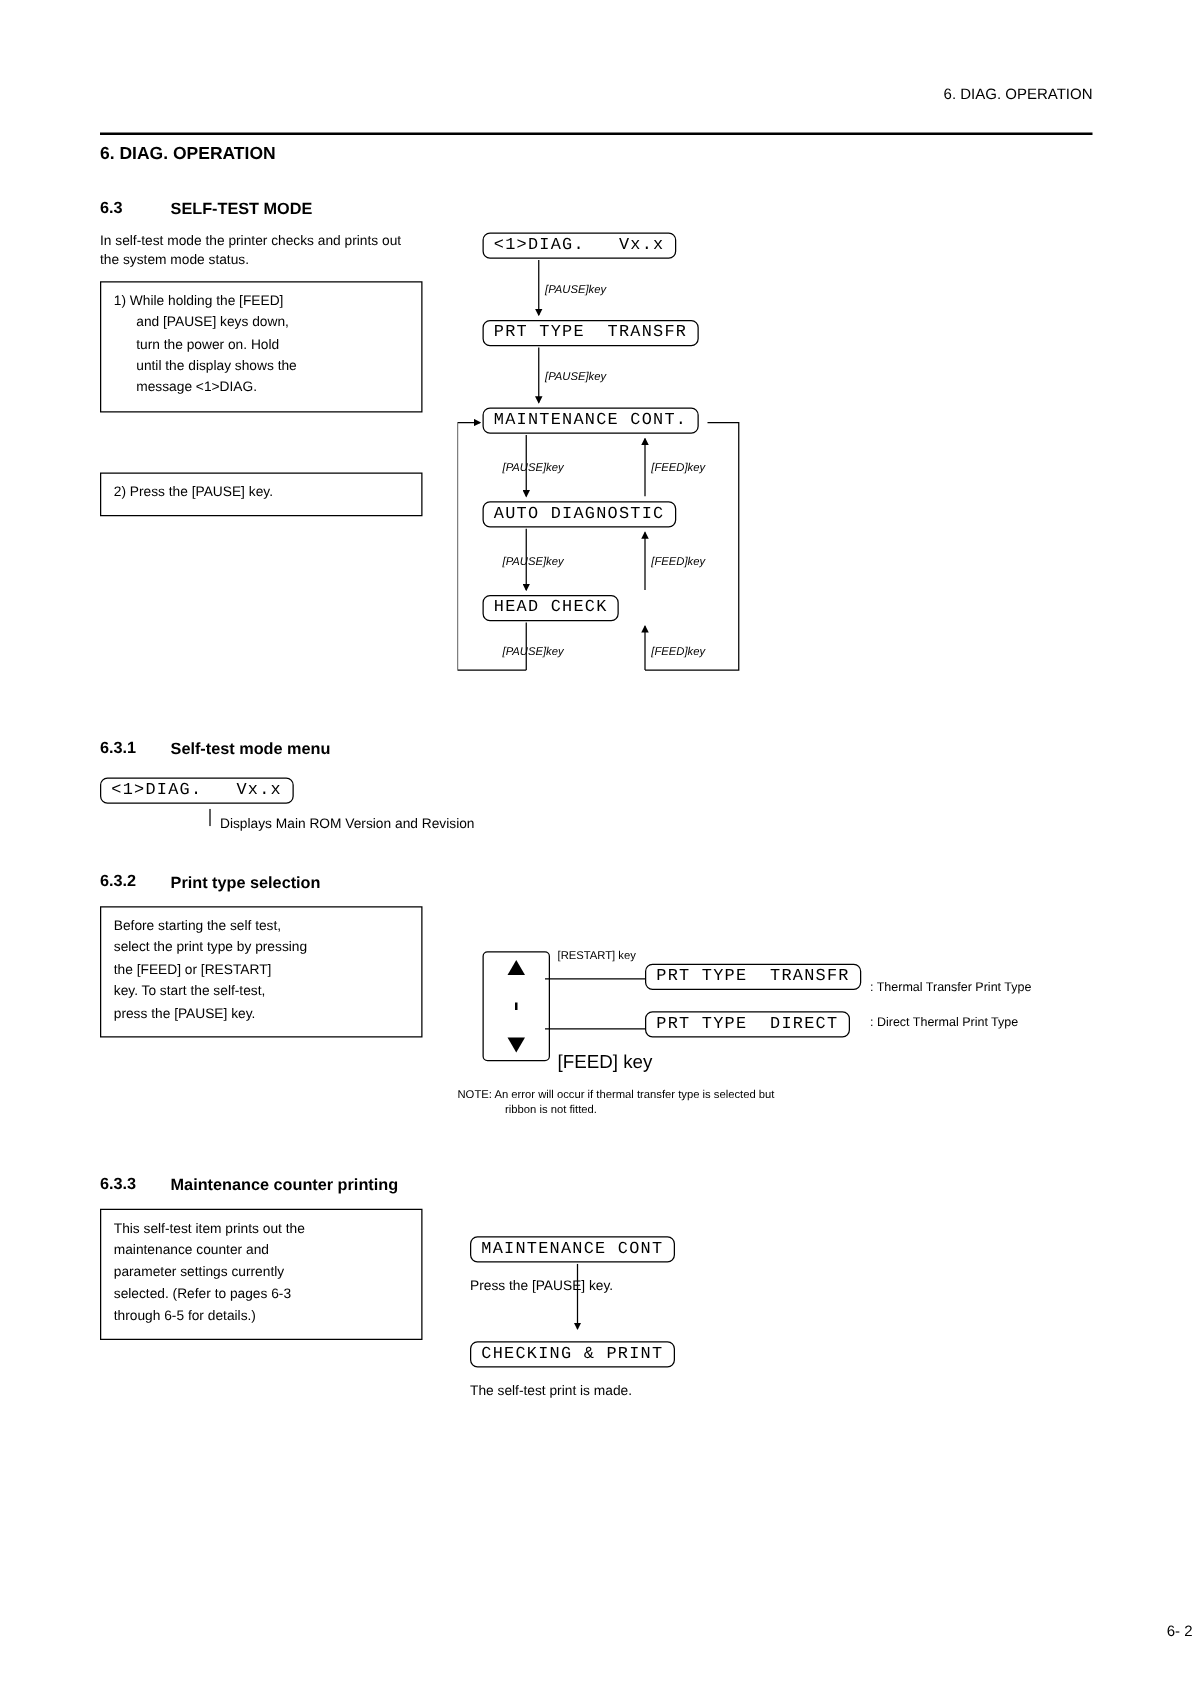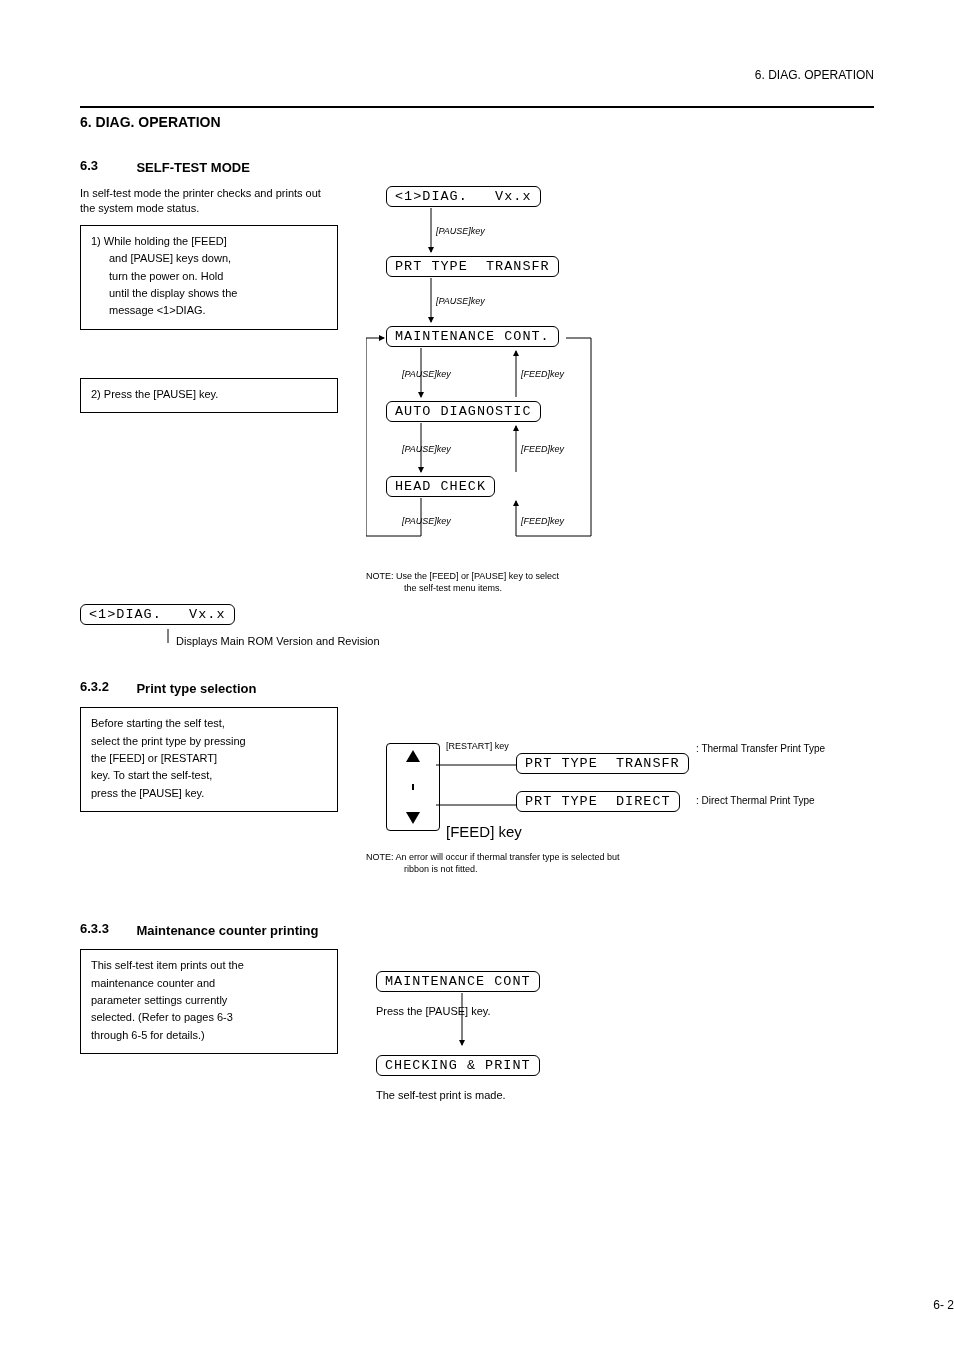--- a/index.html
+++ b/index.html
@@ -100,10 +100,6 @@
           <polyline points="200,152 225,152 225,350 150,350" fill="none" stroke="#000" stroke-width="1"></polyline>
         </svg>
       </div>
-      <div class="note-txt">
-        <span>NOTE:  Use  the  [FEED]  or  [PAUSE]  key  to  select</span><br>
-        <span style="padding-left:38px;">the self-test menu items.</span>
-      </div>
     </div>
   </div>
 

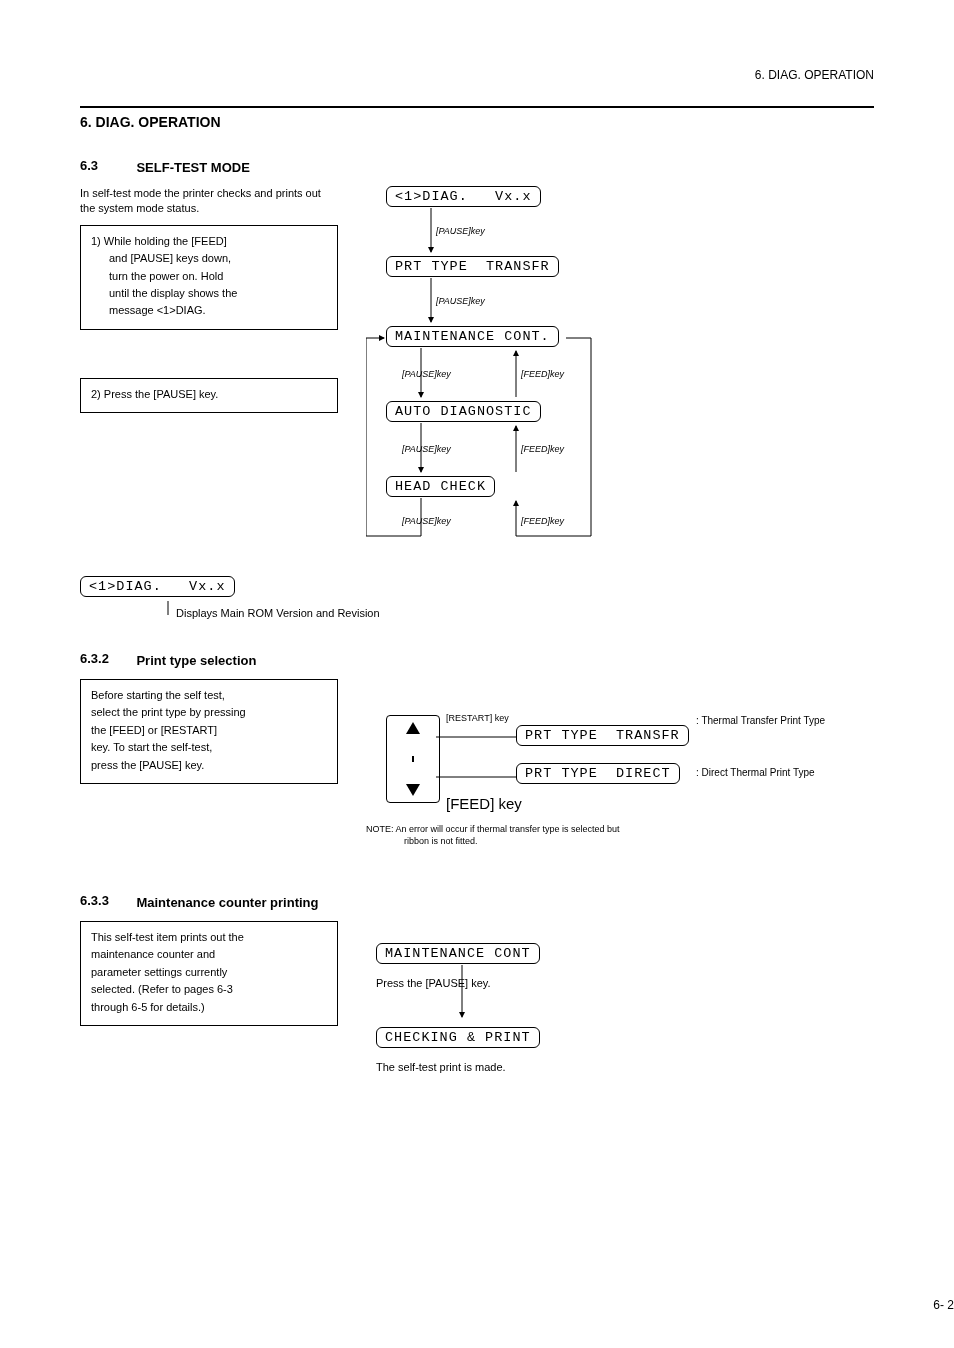--- a/index.html
+++ b/index.html
@@ -103,6 +103,10 @@
     </div>
   </div>
 
+  <div class="section-row" style="margin-top:24px;">
+    <span class="subnum">6.3.1</span>
+    <span class="subtitle">Self-test mode menu</span>
+  </div>
   <div class="columns" style="margin-top:6px;">
     <div class="rightcol">
       <div class="lcd" style="margin-top:4px;">&lt;1&gt;DIAG.   Vx.x</div>

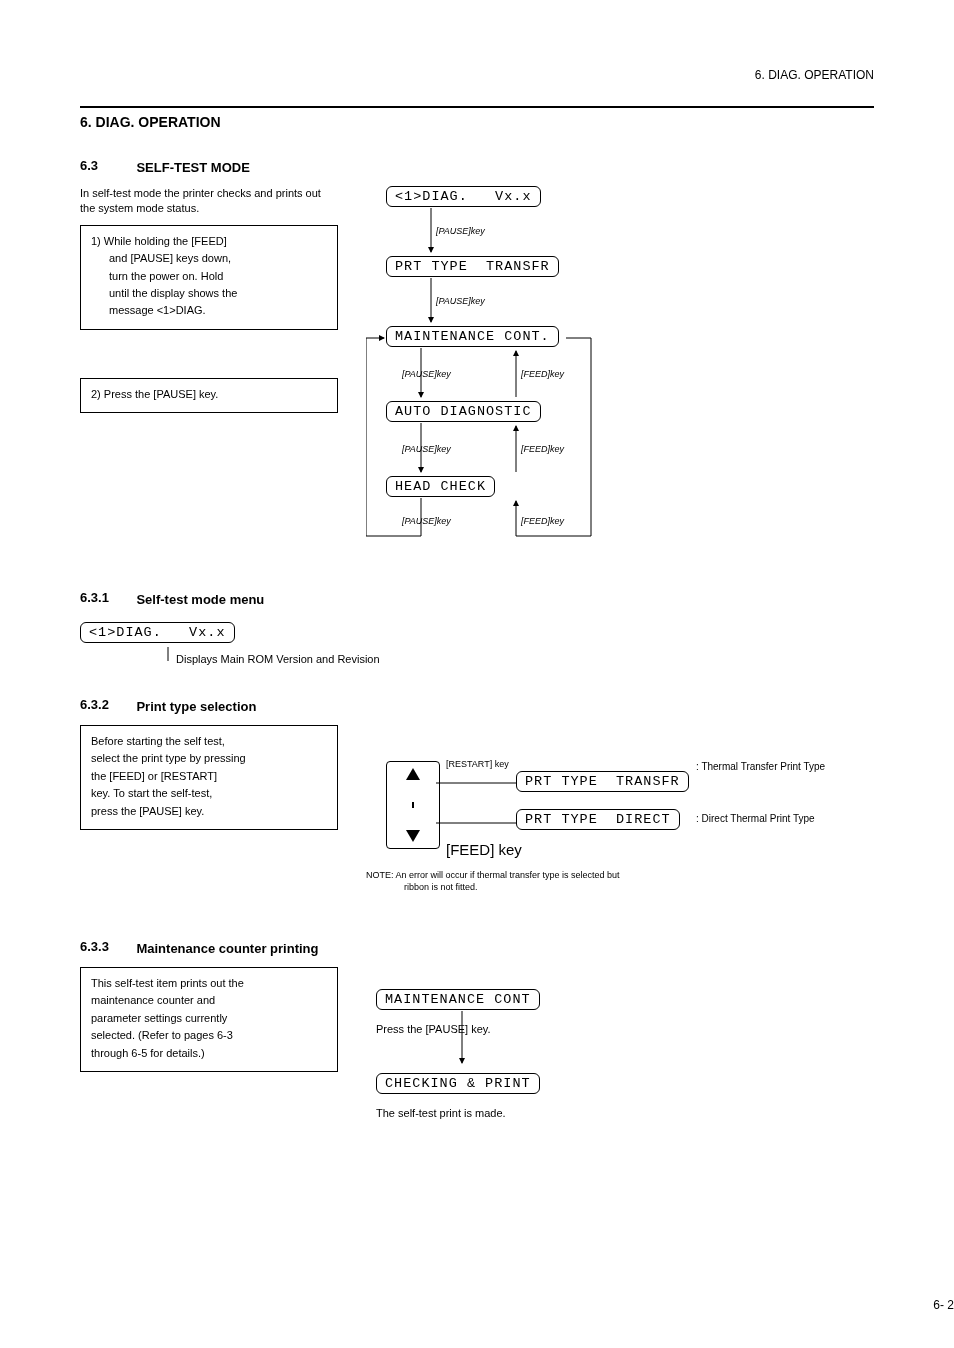--- a/index.html
+++ b/index.html
@@ -143,7 +143,7 @@
       <div style="position:absolute; left:80px; top:116px; font-size:15px;">[FEED] key</div>
 
       <div class="lcd" style="position:absolute; left:150px; top:46px;">PRT TYPE  TRANSFR</div>
-      <div style="position:absolute; left:330px; top:36px; font-size:10px;text-align:right;">: Thermal Transfer Print Type</div>
+      <div style="position:absolute; left:330px; top:60px; font-size:10px;text-align:right;">: Thermal Transfer Print Type</div>
 
       <div class="lcd" style="position:absolute; left:150px; top:84px;">PRT TYPE  DIRECT</div>
       <div style="position:absolute; left:330px; top:88px; font-size:10px;">: Direct Thermal Print Type</div>

